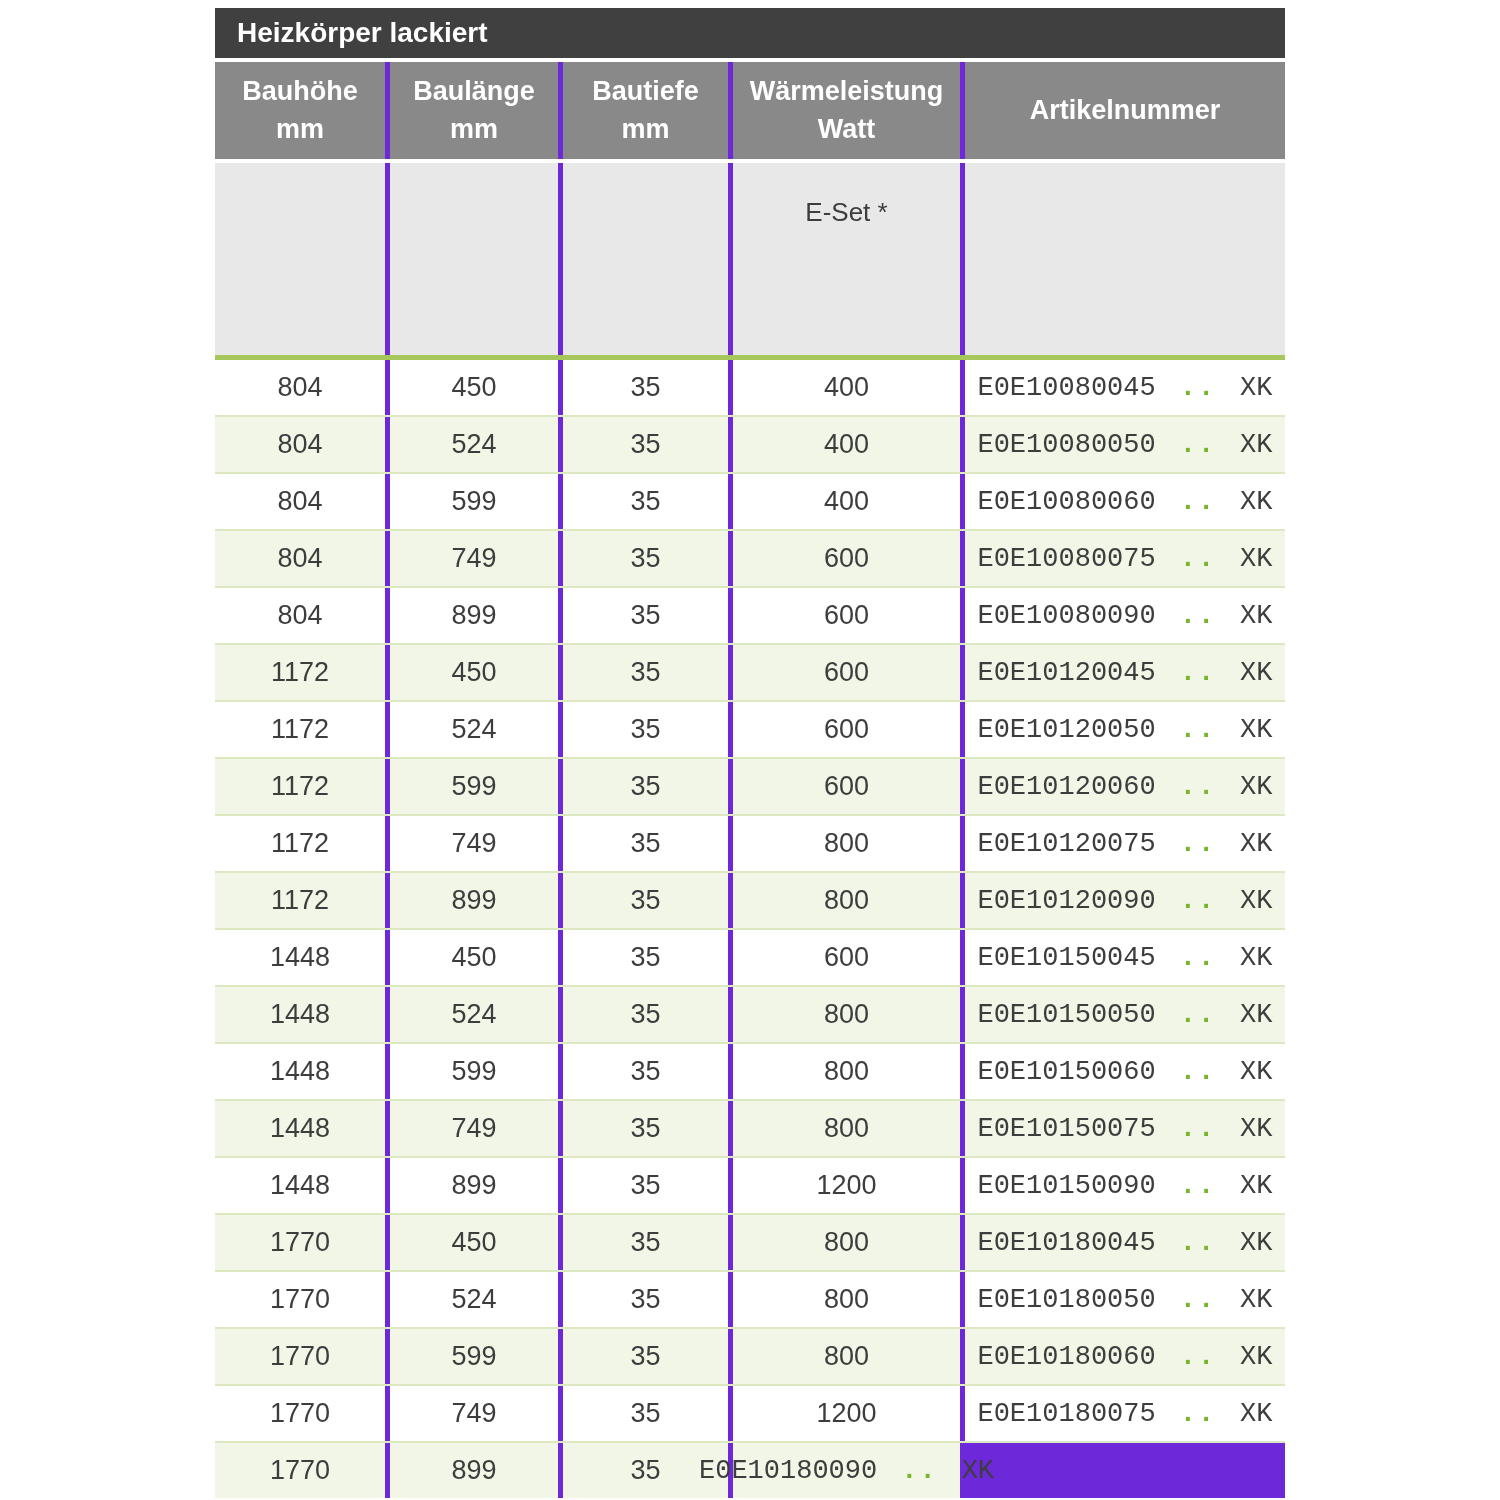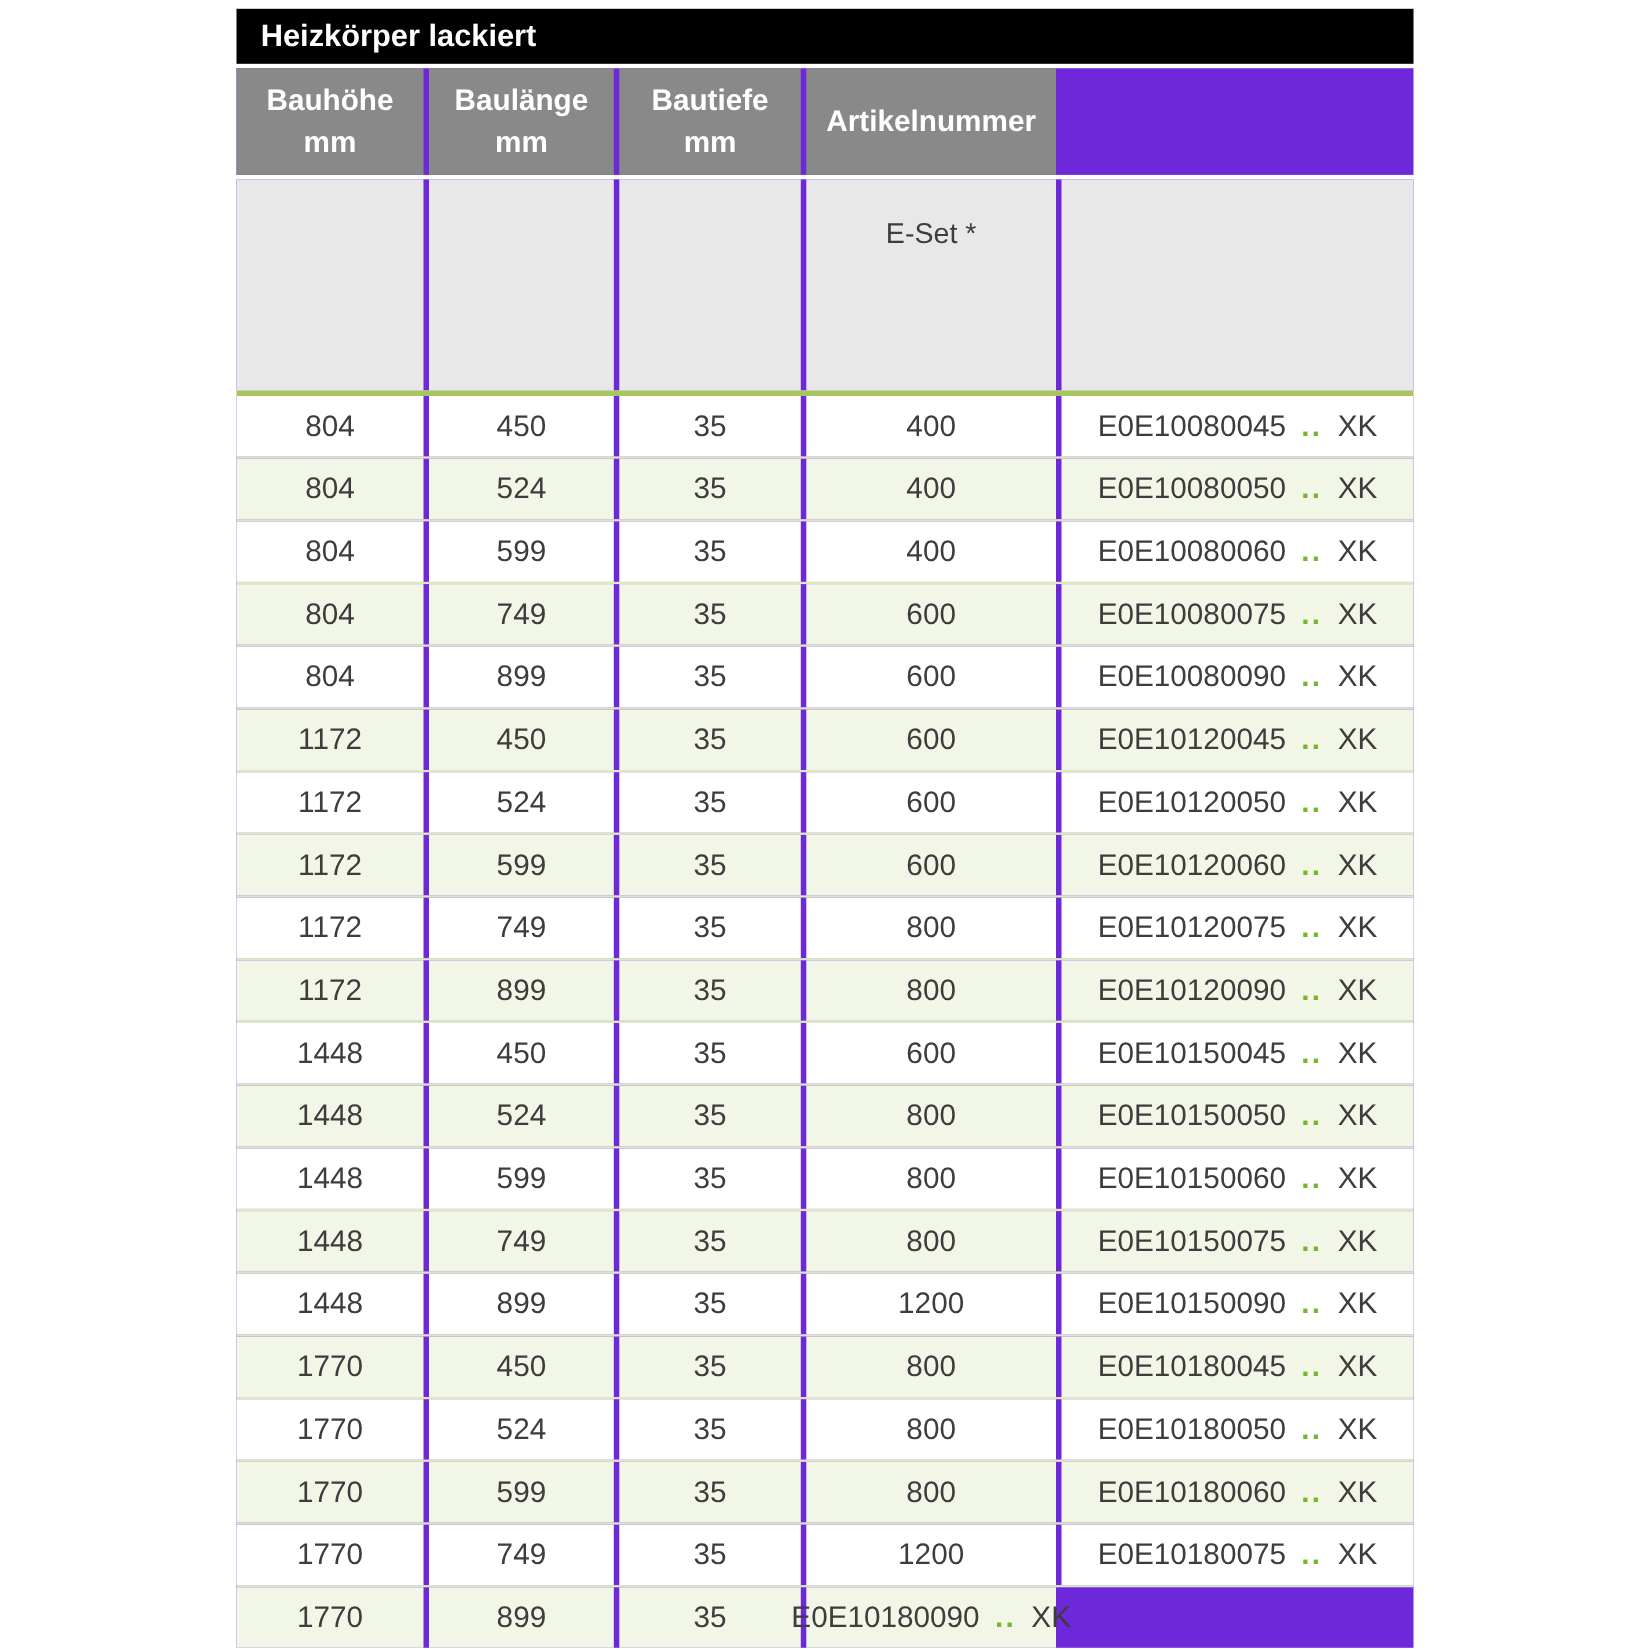--- a/index.html
+++ b/index.html
@@ -22,7 +22,7 @@
     width: 1070px;
   }
   .title-bar {
-    background: #000000;
+    background: #404040;
     color: #ffffff;
     font-weight: bold;
     font-size: 28px;

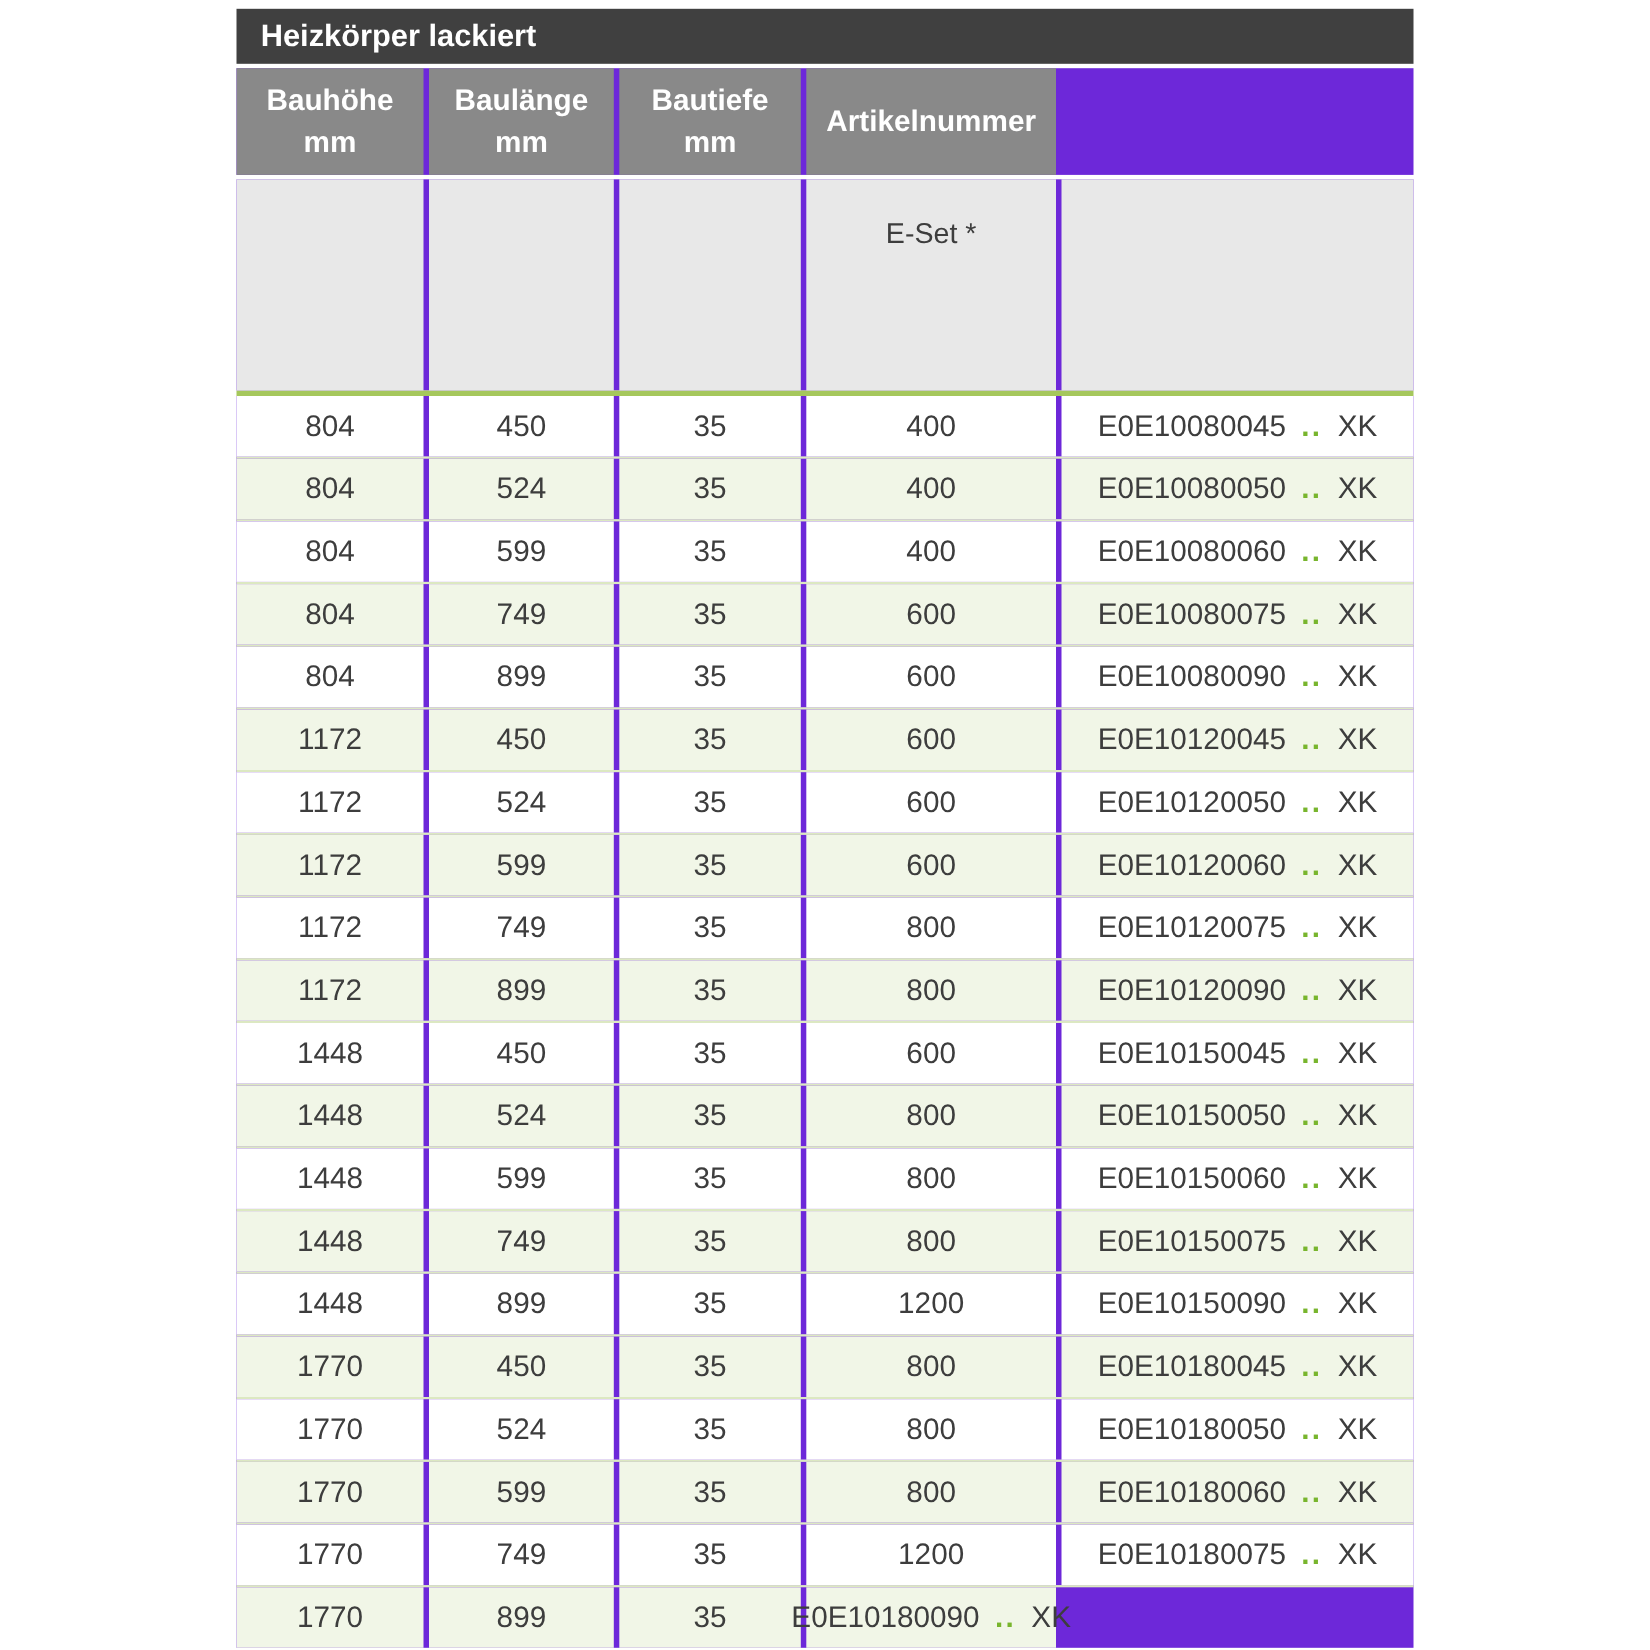--- a/index.html
+++ b/index.html
@@ -126,6 +126,10 @@
         <span>mm</span>
       </div>
       <div class="cell">
+        <span>Wärmeleistung</span>
+        <span>Watt</span>
+      </div>
+      <div class="cell">
         <span>Artikelnummer</span>
       </div>
     </div>

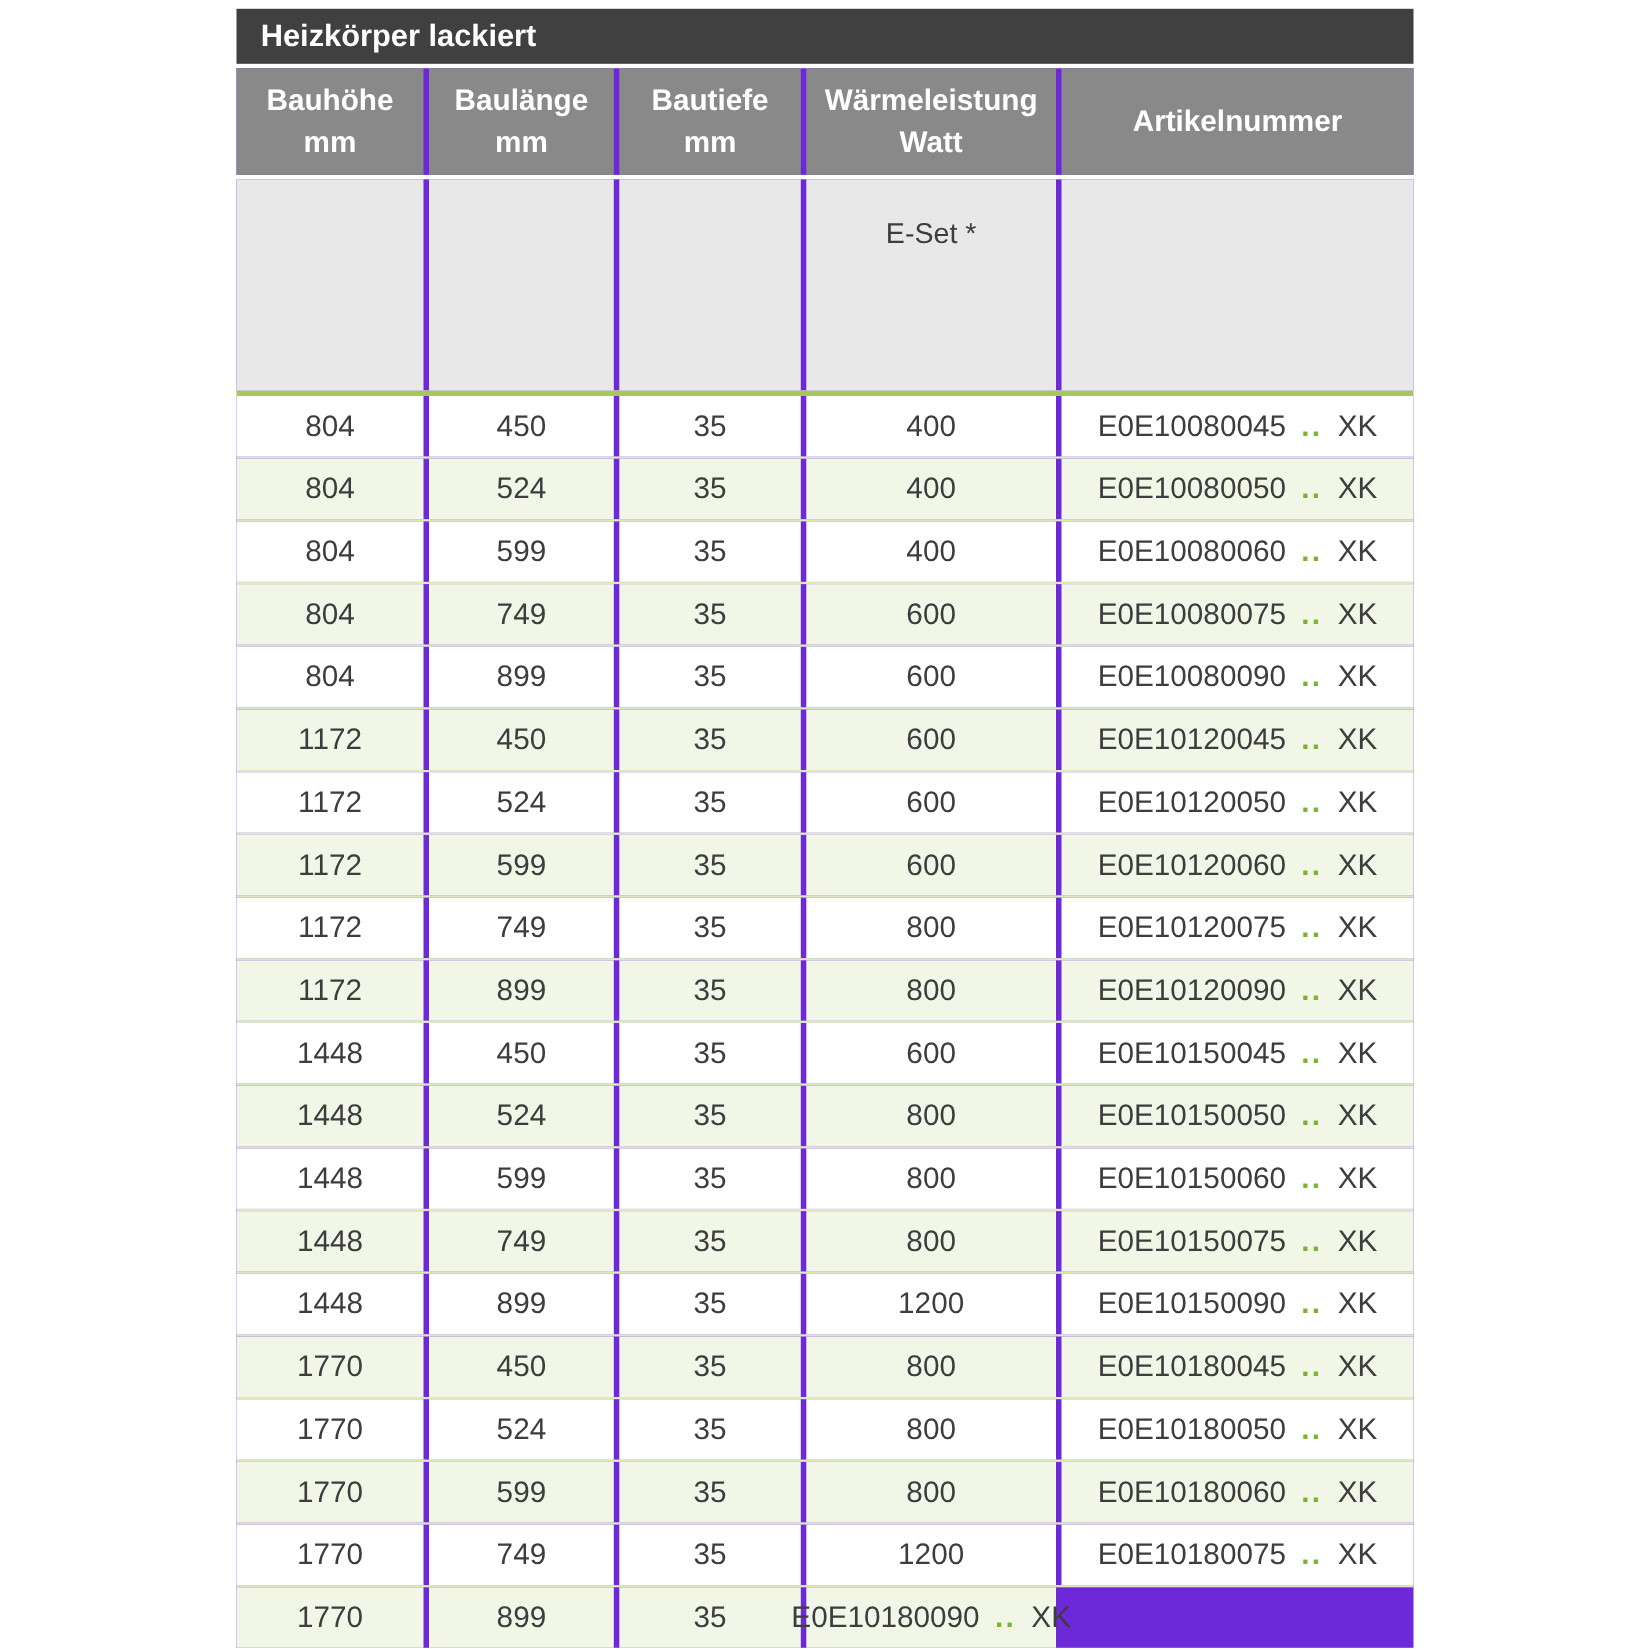--- a/index.html
+++ b/index.html
@@ -93,8 +93,9 @@
   .artikel {
     display: flex;
     align-items: baseline;
-    gap: 14px;
+    gap: 24px;
     white-space: nowrap;
+    font-family: Liberation Mono, monospace;
   }
   .dots {
     color: #78b52d;

